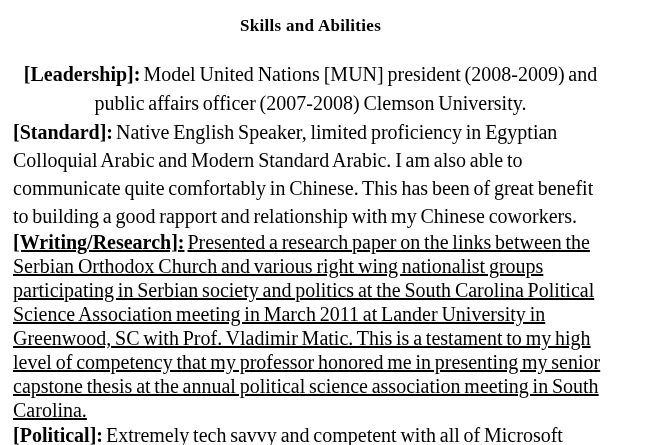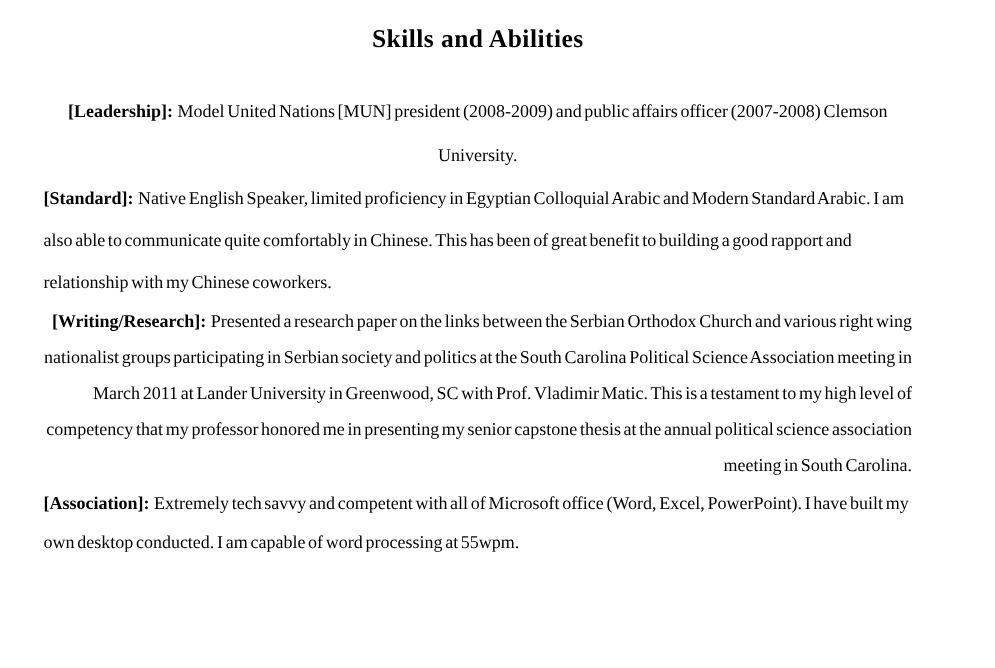--- a/index.html
+++ b/index.html
@@ -18,7 +18,7 @@
     box-sizing: border-box;
     width: 622px;
     height: 445px;
-    padding: 15px 14px 0 29px;
+    padding: 15px 14px 0 13px;
     background: #ffffff;
   }
   .doc-title {

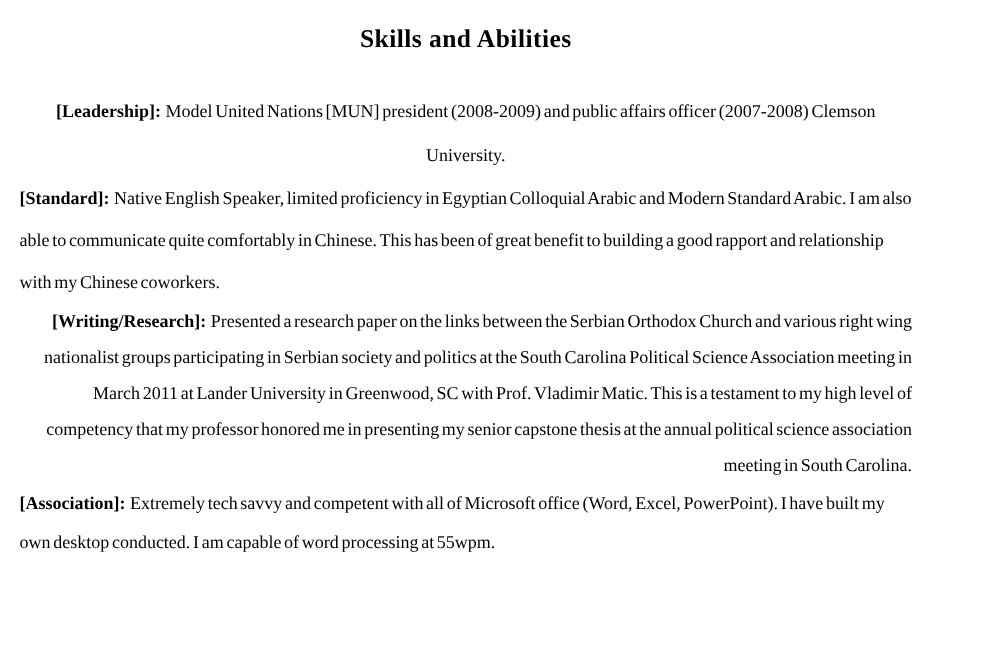--- a/index.html
+++ b/index.html
@@ -31,7 +31,7 @@
   }
   p.para {
     margin: 0;
-    font-size: 12px;
+    font-size: 20px;
     word-spacing: -1.2px;
   }
   .section-label {

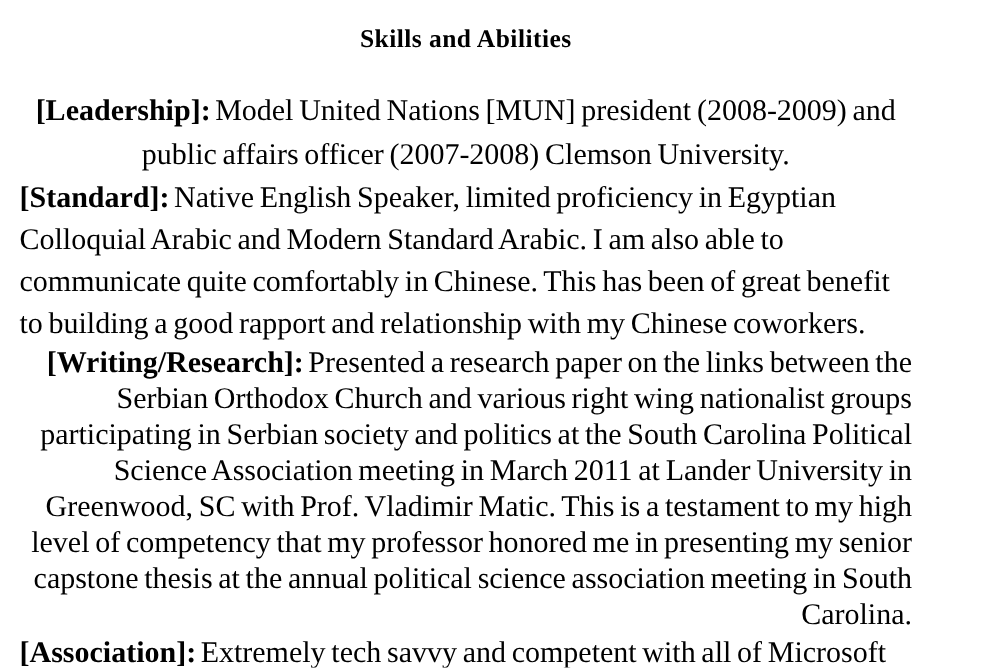--- a/index.html
+++ b/index.html
@@ -54,9 +54,10 @@
     margin-bottom: 9px;
   }
   .p-writing {
-    text-align: right;
+    text-align: left;
     line-height: 24px;
     margin-bottom: 8px;
+    text-decoration: underline;
   }
   .p-technology {
     text-align: left;

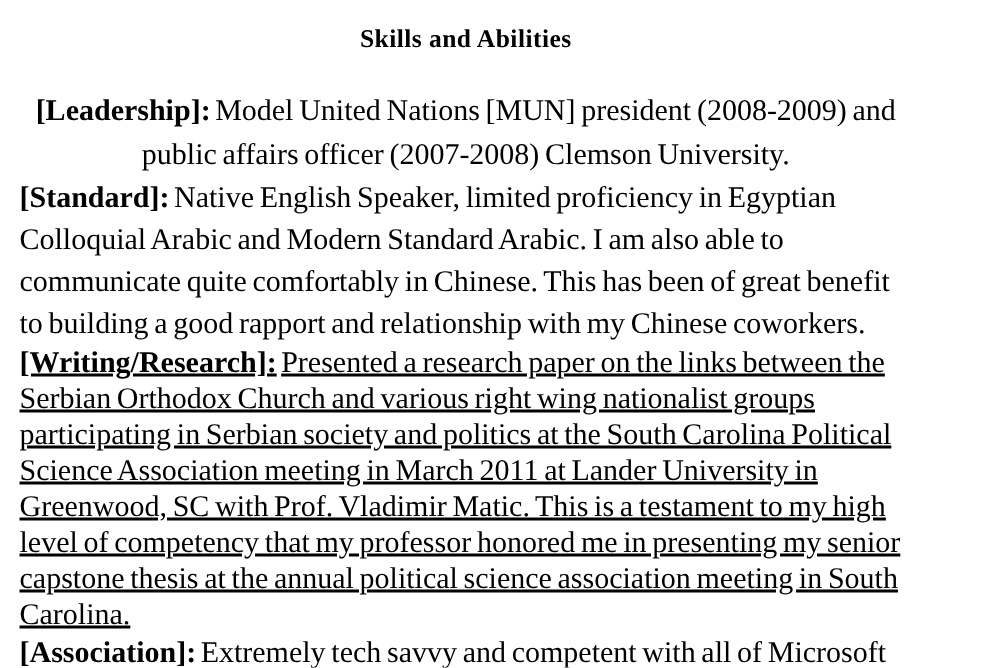--- a/index.html
+++ b/index.html
@@ -78,7 +78,7 @@
 
   <p class="para p-writing"><strong class="section-label">[Writing/Research]:</strong><span>Presented a research paper on the links between the Serbian Orthodox Church and various right wing nationalist groups participating in Serbian society and politics at the South Carolina Political Science Association meeting in March 2011 at Lander University in Greenwood, SC with Prof. Vladimir Matic. This is a testament to my high level of competency that my professor honored me in presenting my senior capstone thesis at the annual political science association meeting in South Carolina.</span></p>
 
-  <p class="para p-technology"><strong class="section-label">[Association]:</strong><span>Extremely tech savvy and competent with all of Microsoft office (Word, Excel, PowerPoint). I have built my own desktop conducted. I am capable of word processing at 55wpm.</span></p>
+  <p class="para p-technology"><strong class="section-label">[Political]:</strong><span>Extremely tech savvy and competent with all of Microsoft office (Word, Excel, PowerPoint). I have built my own desktop conducted. I am capable of word processing at 55wpm.</span></p>
 
 </div>
 

